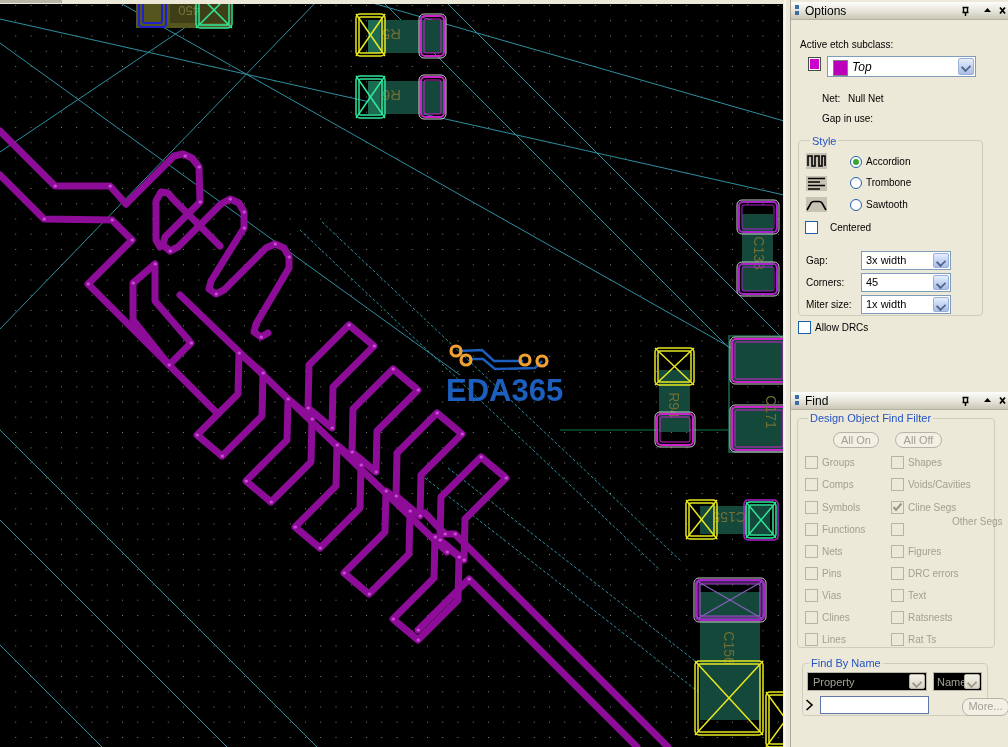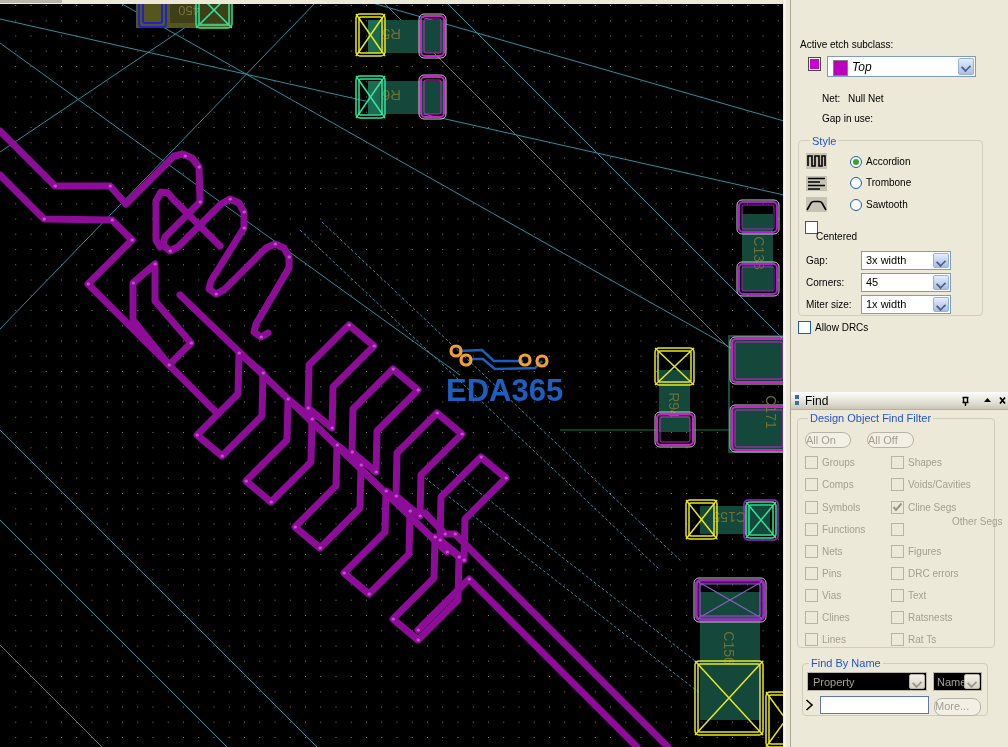--- a/index.html
+++ b/index.html
@@ -224,6 +224,20 @@
   </div>
 <div id="panel">
 
+  <div class="titlebar" style="top:2px;">
+    <div class="grip">
+        <b style="top:0"></b>
+        <b style="top:6px"></b>
+      </div>
+    <div class="txt">Options</div>
+    <svg class="icons" width="46" height="13" viewBox="0 0 46 13">
+      <g stroke="#000" fill="none">
+        <path d="M2.5 3.5 H8.5 M3.5 3.5 V8 M7.5 3.5 V8 M2.5 8.5 H8.5 M5.5 8.5 V12" stroke-width="1.4"></path>
+      </g>
+      <path d="M24 8 L27.5 4 L31 8 Z" fill="#000"></path>
+      <path d="M40 3.5 L45 9.5 M45 3.5 L40 9.5" stroke="#000" stroke-width="1.8"></path>
+    </svg>
+  </div>
   <div class="lbl" style="left:9px;top:39px;">Active etch subclass:</div>
   <div style="position:absolute;left:17px;top:57px;width:13px;height:14px;background:#fff;border:1px solid #4a4a4a;box-sizing:border-box;">
       <div style="position:absolute;left:1px;top:1px;width:9px;height:10px;background:#cc00cc;"></div>

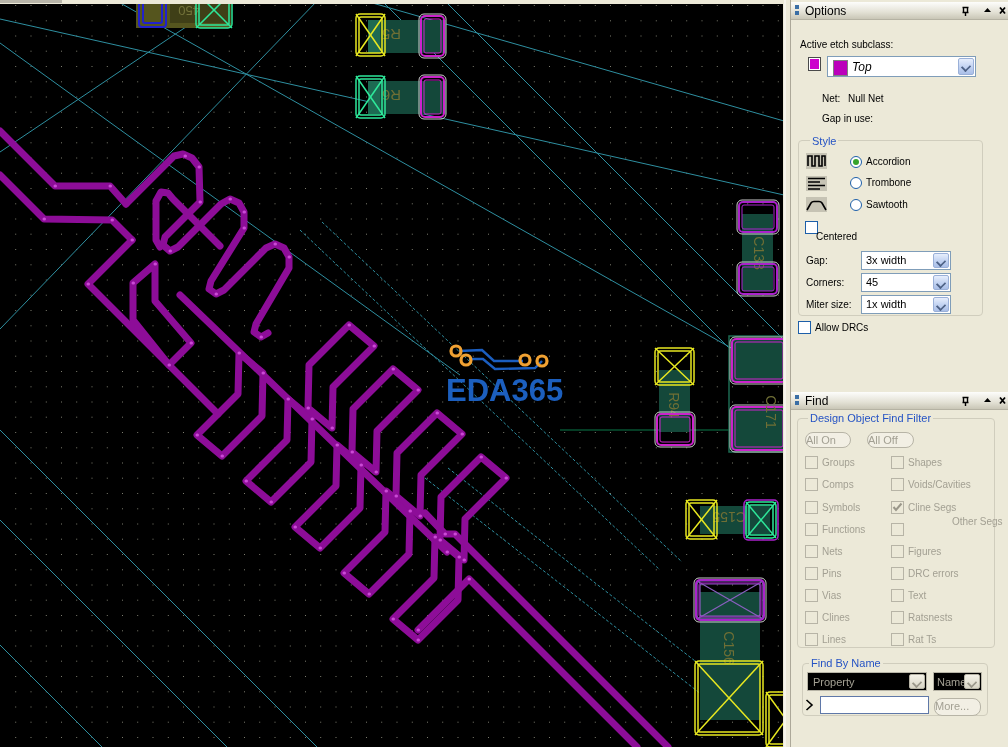--- a/index.html
+++ b/index.html
@@ -268,7 +268,7 @@
   <div class="radio" style="left:59px;top:199px;"></div>
   <div class="lbl" style="left:75px;top:199px;">Sawtooth</div>
   <div class="cb" style="left:14px;top:221px;"></div>
-  <div class="lbl" style="left:25px;top:222px;margin-top:9px;">Centered</div>
+  <div class="lbl" style="left:39px;top:222px;">Centered</div>
 
   <div class="lbl" style="left:15px;top:255px;">Gap:</div>
   <div class="combo" style="left:70px;top:251px;width:90px;height:19px;">

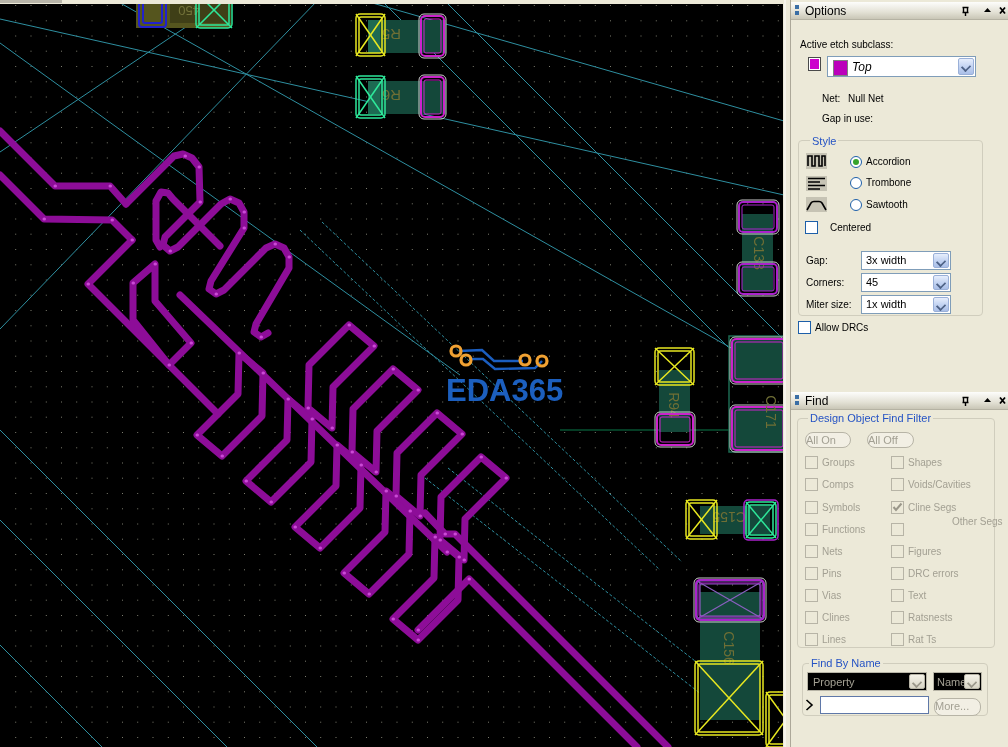--- a/index.html
+++ b/index.html
@@ -38,7 +38,7 @@
   .combo.dis .btn:after{border-color:#9a978a;}
 
   .xpbtn{position:absolute;border:1px solid #b7b4a6;border-radius:8px;background:#f2efe4;
-       color:#a3a093;font-size:11px;text-align:left;}
+       color:#a3a093;font-size:11px;text-align:center;margin-left:28px;}
   .radio{position:absolute;width:12px;height:12px;border-radius:50%;background:#fff;border:1px solid #1d5fa9;box-sizing:border-box;}
   .radio.sel:after{content:"";position:absolute;left:2px;top:2px;width:6px;height:6px;border-radius:50%;
        background:#37a42c;}

